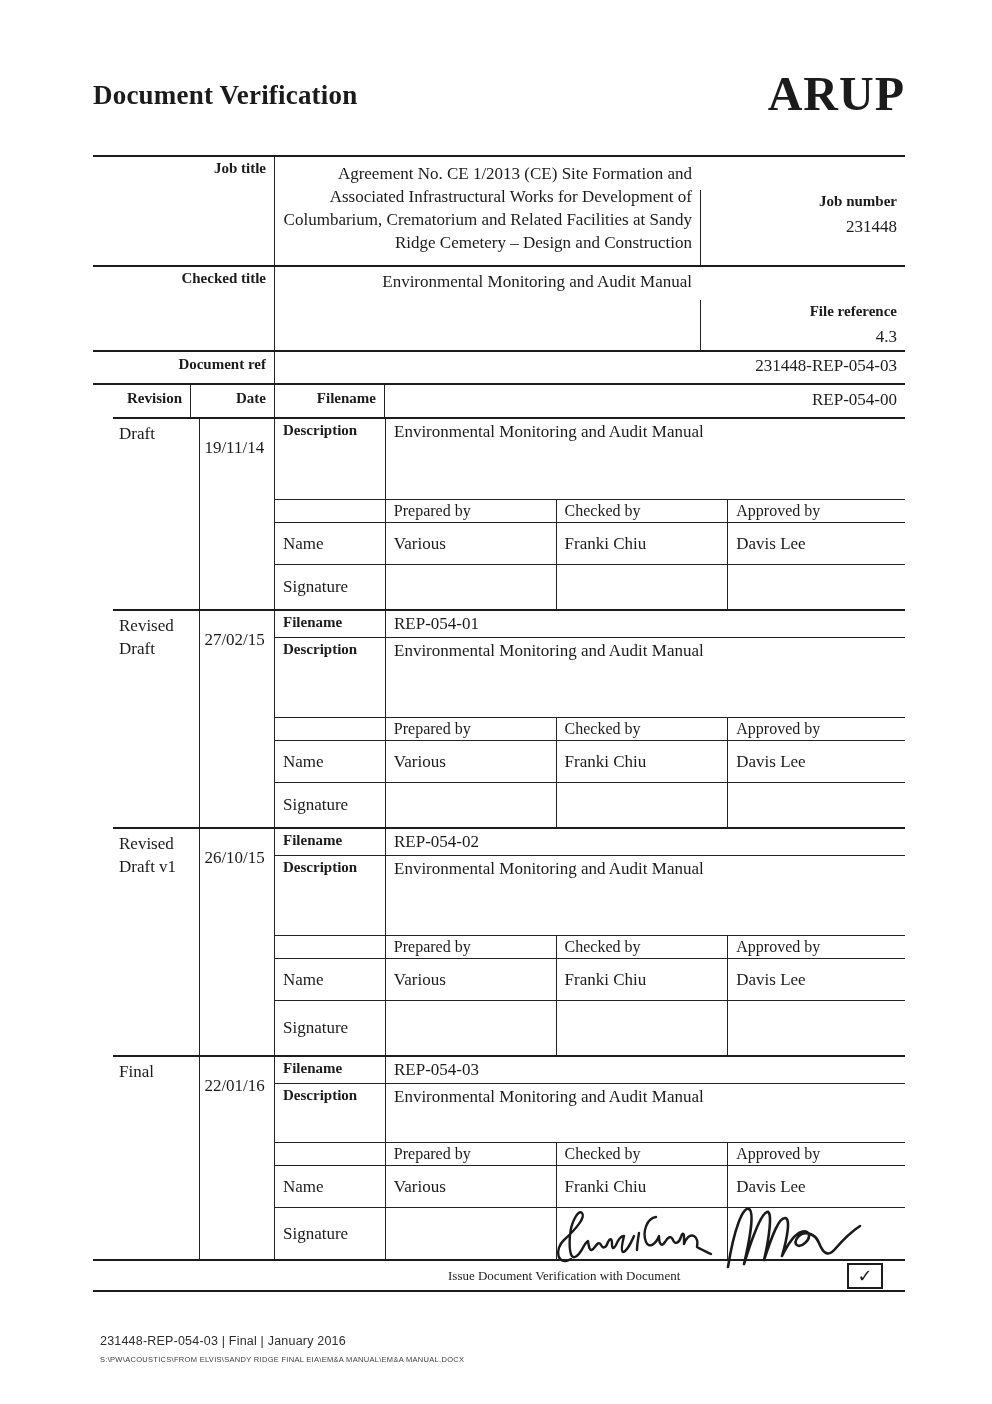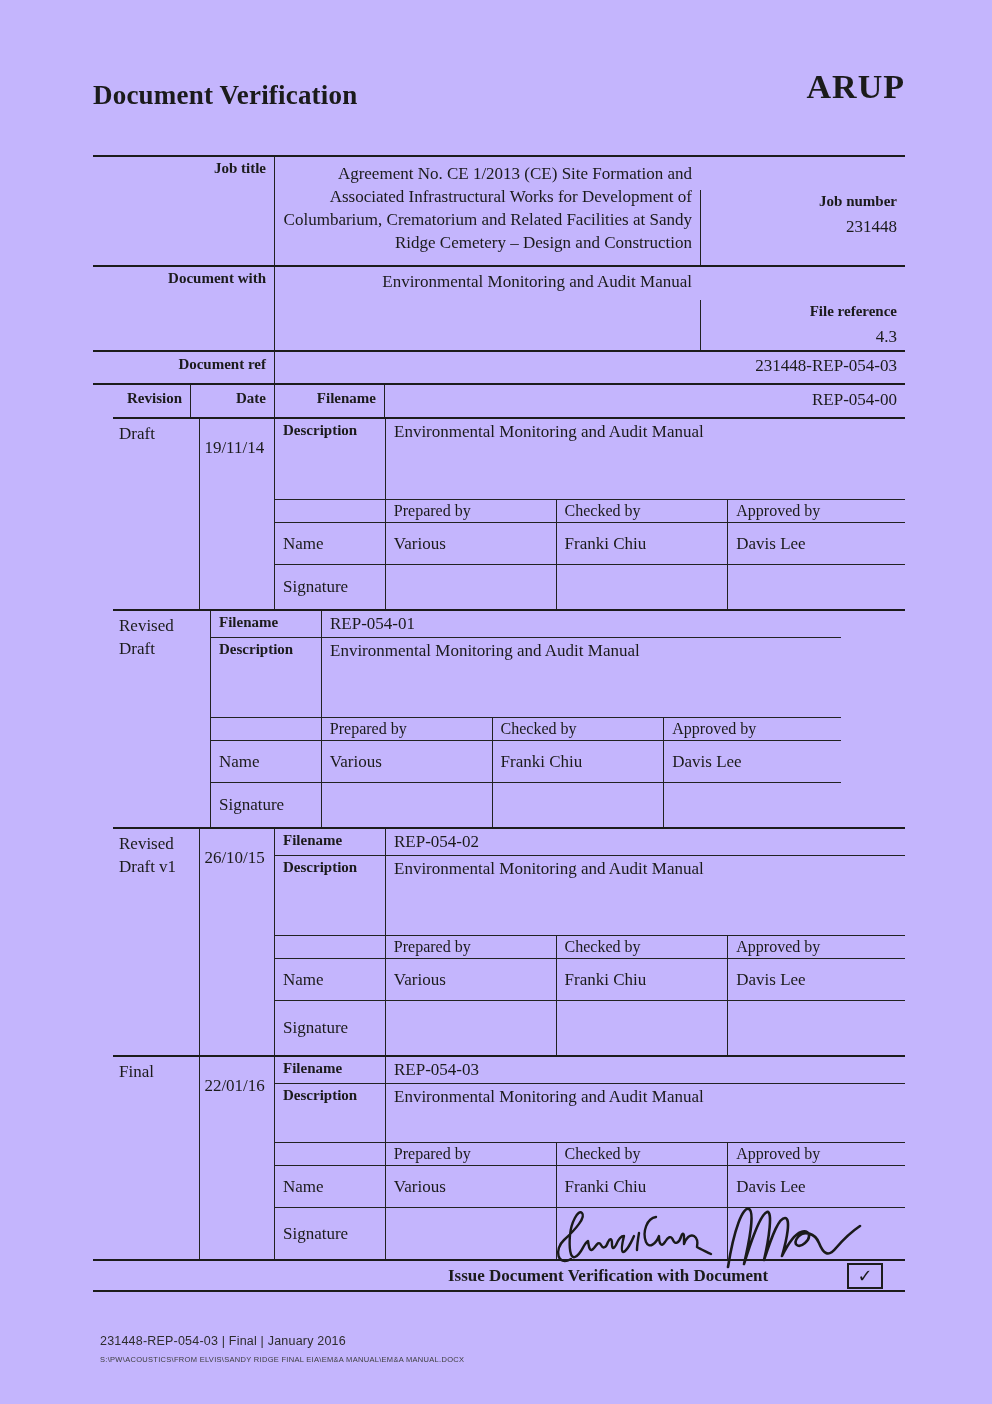--- a/index.html
+++ b/index.html
@@ -6,7 +6,7 @@
   html,body { background:#e8e8e8; }
   .sheet {
     position:relative; width:992px; height:1404px; margin:0 auto;
-    background:#c4b5fd; color:#1b1b1b;
+    background:#ffffff; color:#1b1b1b;
     font-family:"Liberation Serif","DejaVu Serif",serif;
     overflow:hidden;
   }

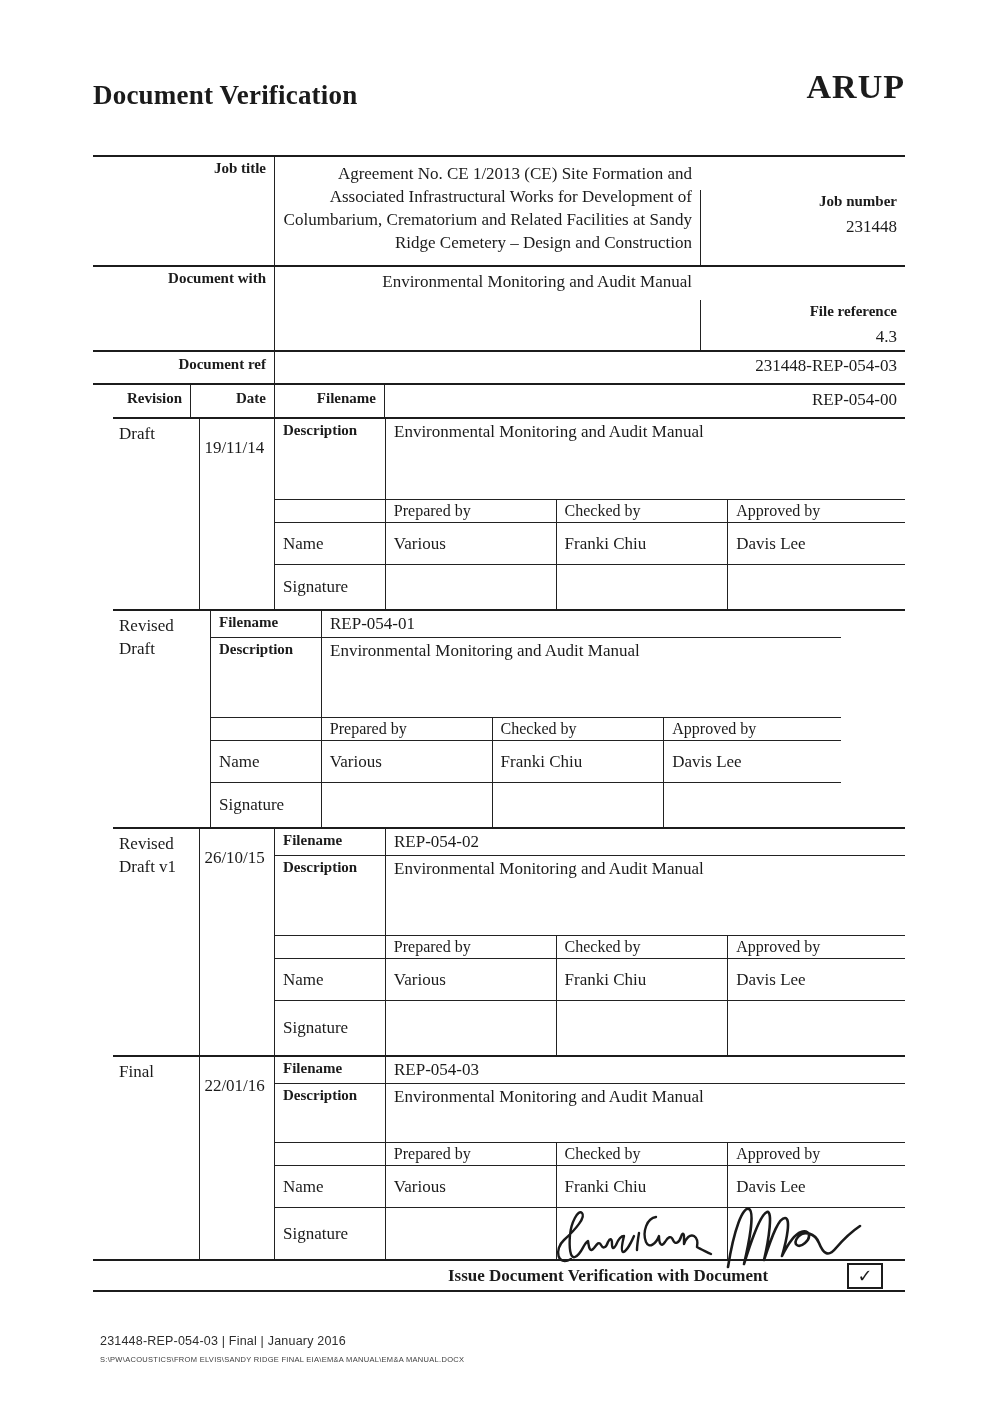--- a/index.html
+++ b/index.html
@@ -13,7 +13,7 @@
   
   .hdr { position:absolute; top:72px; left:93px; right:87px; display:flex; justify-content:space-between; align-items:flex-start; }
   .hdr h1 { font-size:27px; font-weight:bold; letter-spacing:0.2px; margin-top:8px; }
-  .logo { font-size:34px; font-weight:600; letter-spacing:1px; line-height:0.9; transform:scaleY(1.02); }
+  .logo { font-size:48px; font-weight:600; letter-spacing:1px; line-height:0.9; transform:scaleY(1.02); }
 
   
   .doc-table { position:absolute; top:155px; left:93px; width:812px; border-top:2.5px solid #1c1c1c; font-size:17px; }

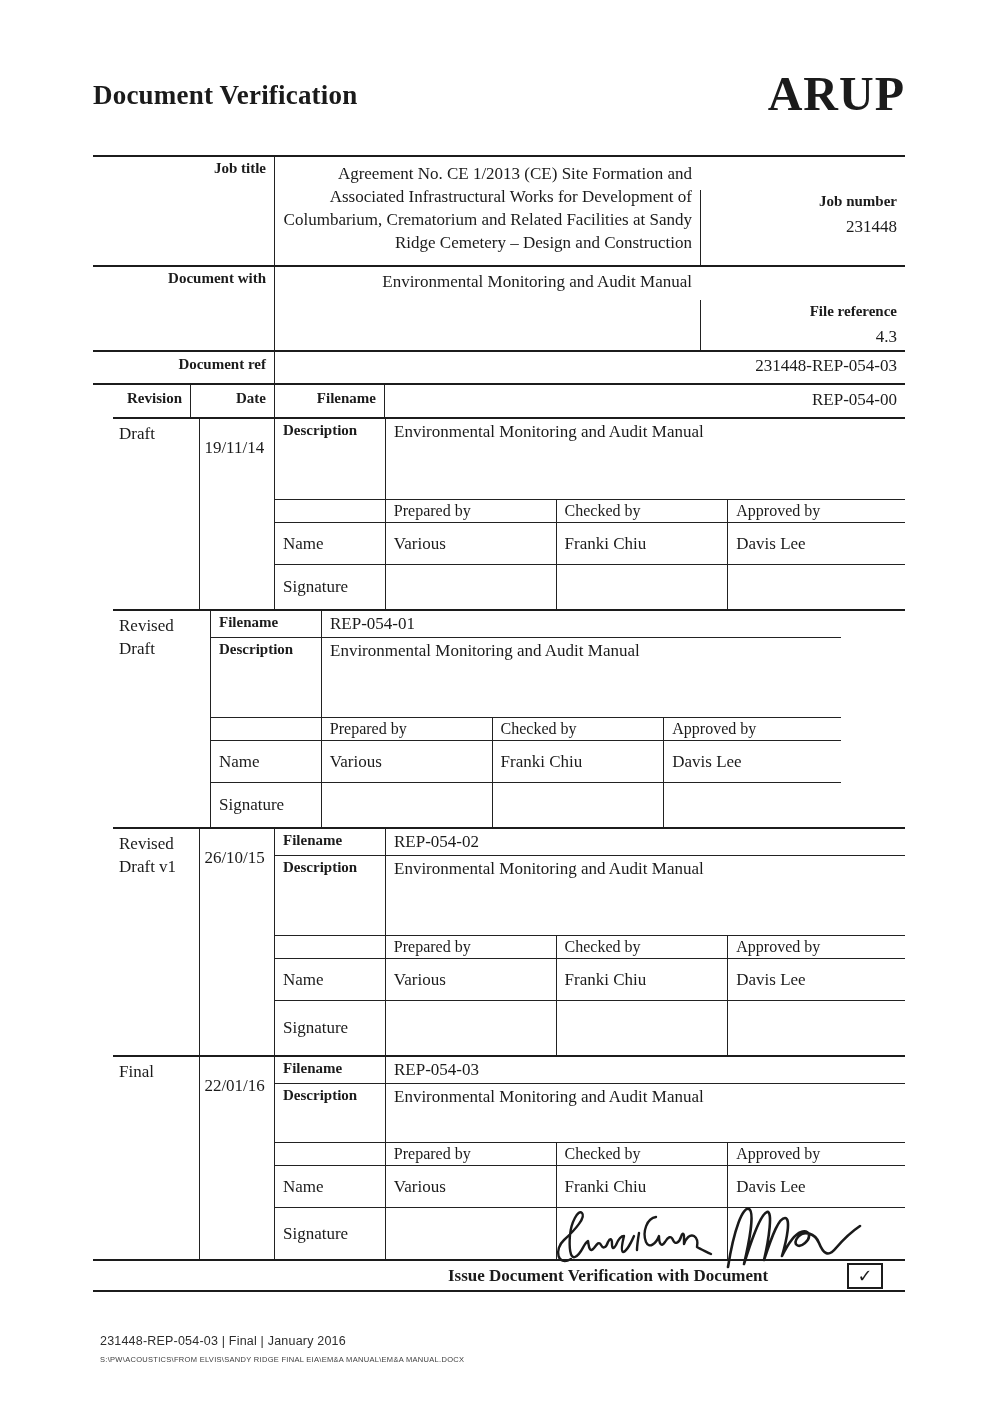--- a/index.html
+++ b/index.html
@@ -99,7 +99,7 @@
     </div>
 
     <div class="trow titlerow">
-      <div class="cell lab w-l">Document with</div>
+      <div class="cell lab w-l">Checked title</div>
       <div class="cell bl w-mid" style="padding-top:5px">Environmental Monitoring and Audit Manual</div>
       <div class="cell bl w-right stack">
         <div class="lab">File reference</div>

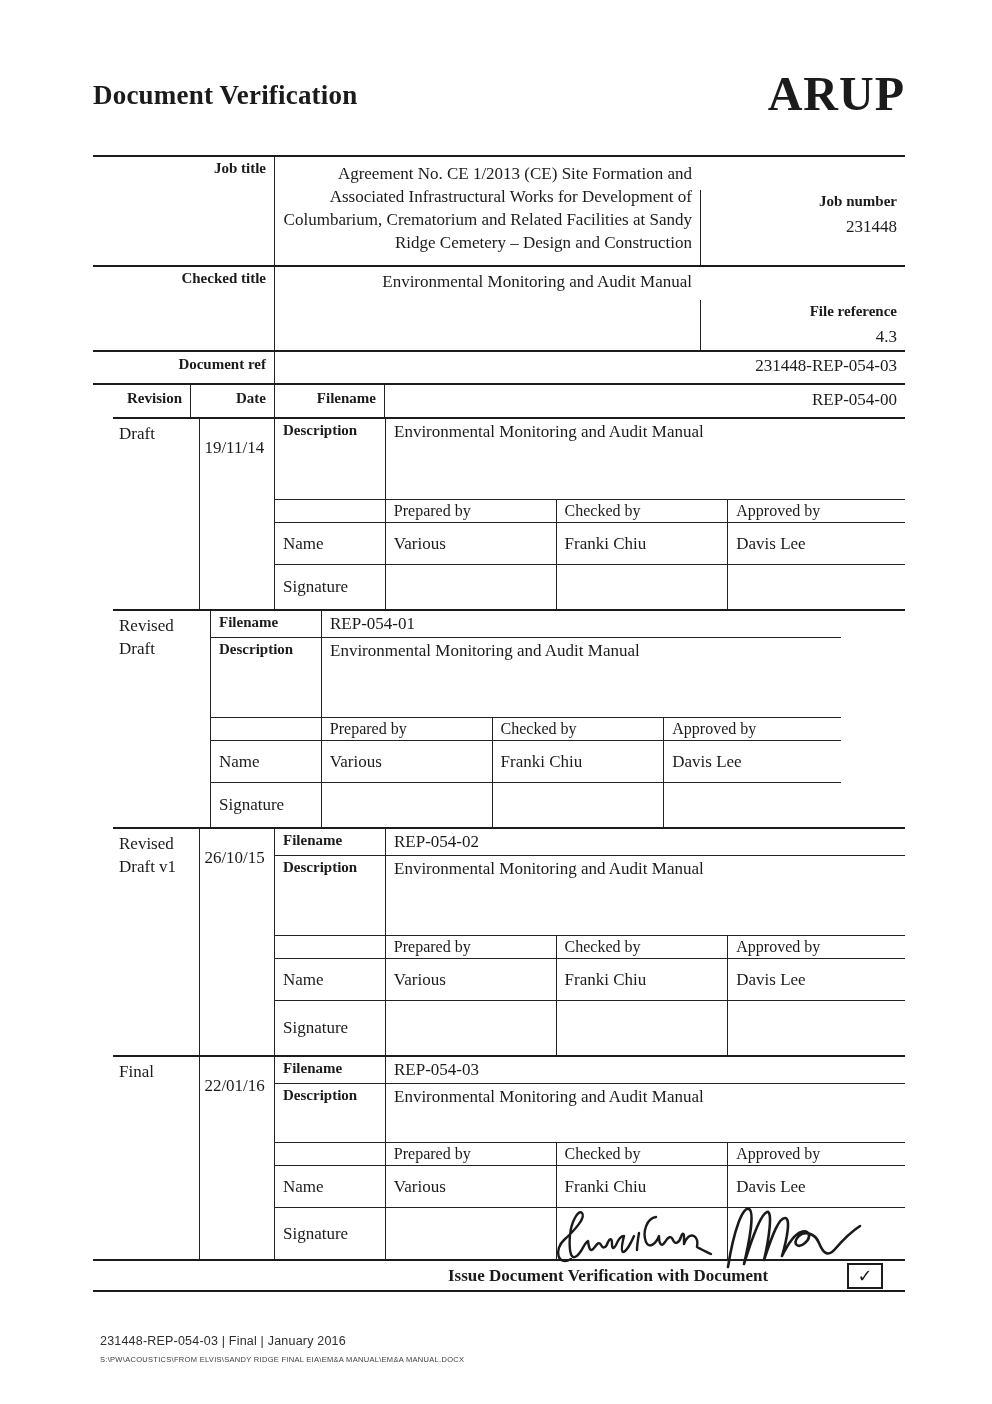--- a/index.html
+++ b/index.html
@@ -150,6 +150,7 @@
 
     <div class="block">
       <div class="blk-rev">Revised Draft</div>
+      <div class="blk-date bl">27/02/15</div>
       <div class="blk-right">
         <div class="rrow first fnrow">
           <div class="sub lab">Filename</div>

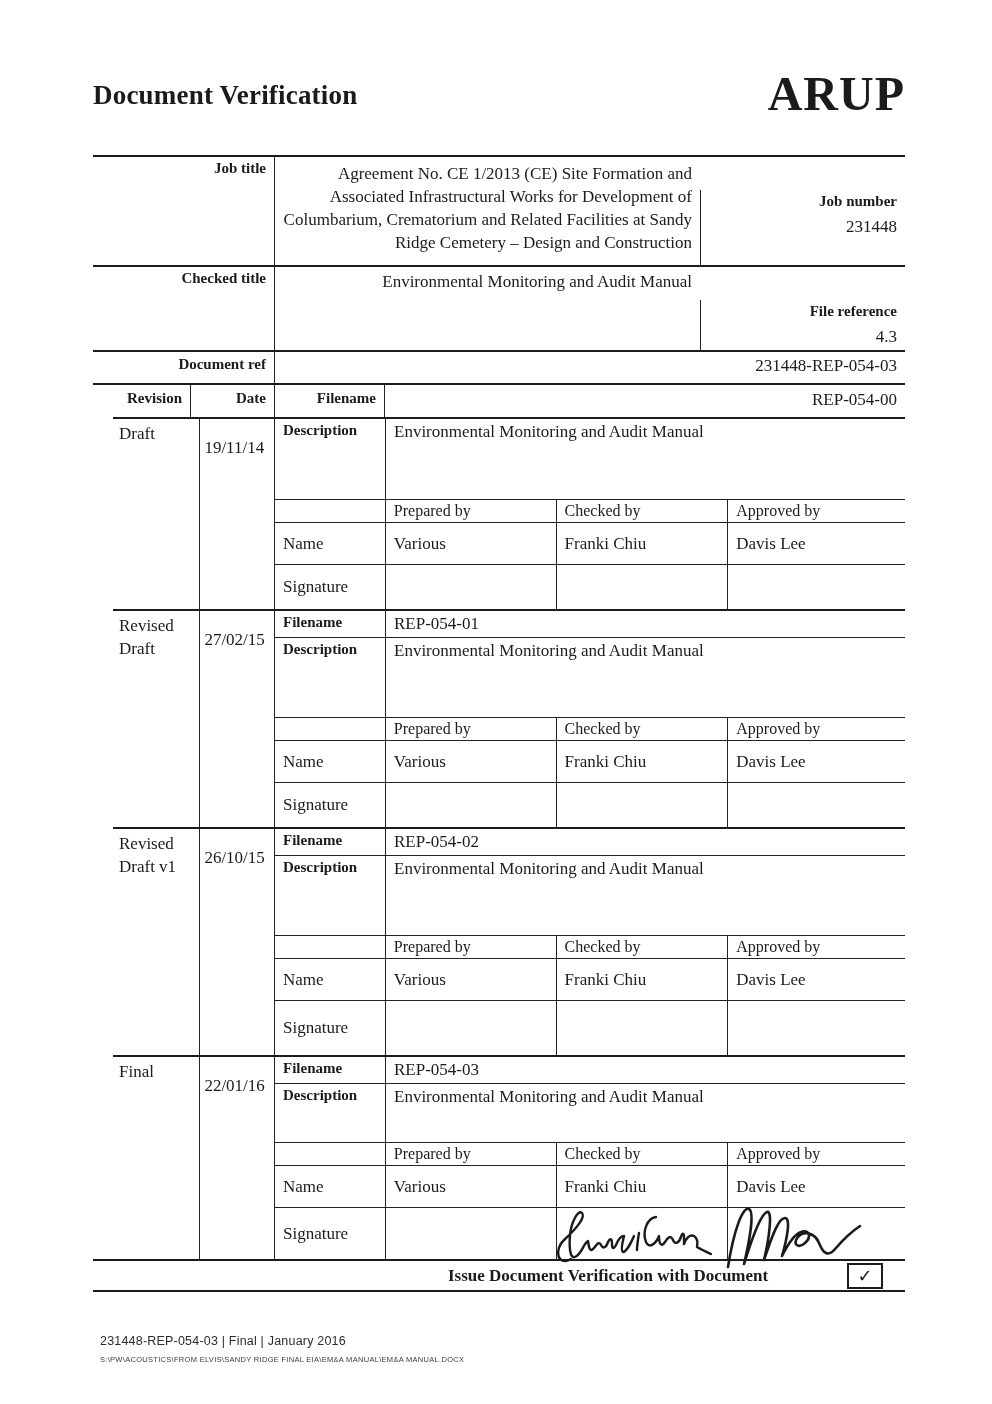--- a/index.html
+++ b/index.html
@@ -69,7 +69,7 @@
 
   
   .issuerow { display:flex; align-items:center; border-top:2.5px solid #1c1c1c; border-bottom:2.5px solid #1c1c1c; min-height:33px; }
-  .issue-label { font-weight:bold; font-size:17px; margin-left:355px; }
+  .issue-label { font-weight:normal; font-size:13px; margin-left:355px; }
   .checkbox { margin-left:auto; margin-right:22px; width:36px; height:26px; border:2px solid #1c1c1c; display:flex; align-items:center; justify-content:center; font-size:18px; font-family:"DejaVu Sans",sans-serif; }
 
   

